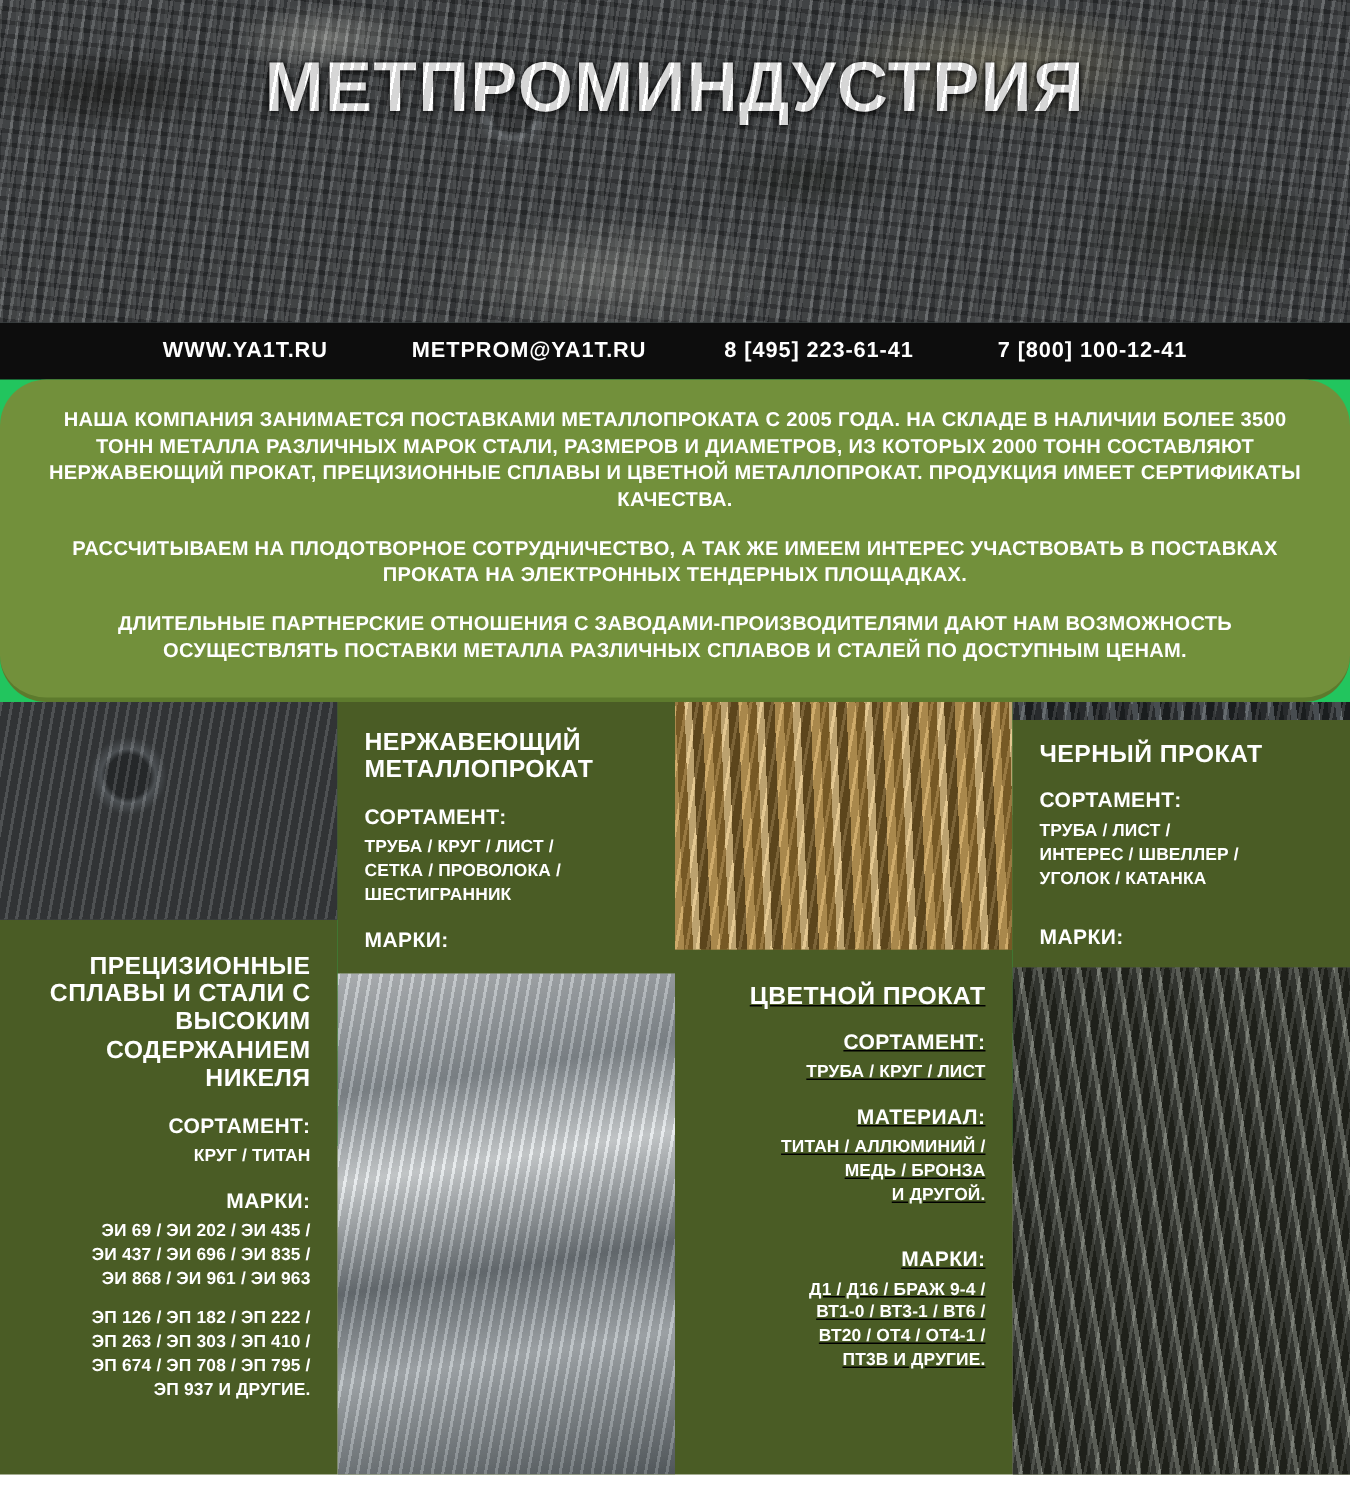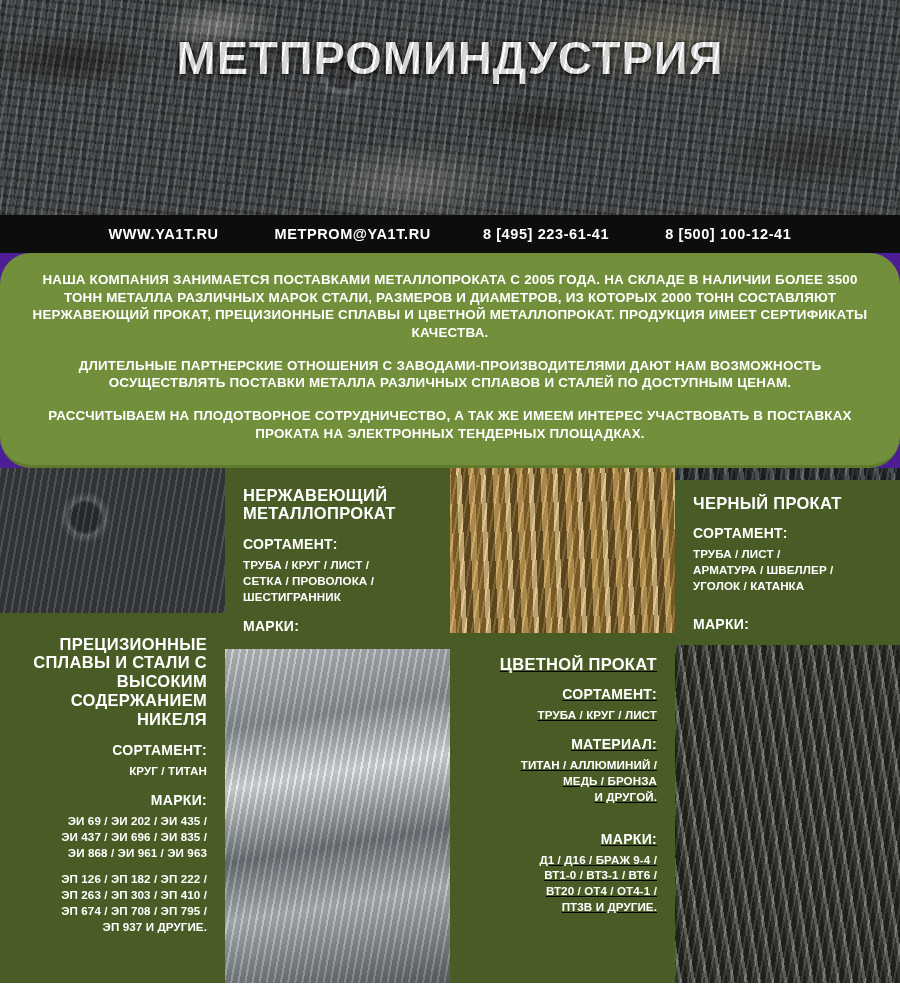--- a/index.html
+++ b/index.html
@@ -9,7 +9,7 @@
     background: #ffffff;
     overflow: hidden;
   }
-  .page { position: relative; width: 900px; height: 764px; background: #4c1d95; }
+  .page { position: relative; width: 900px; height: 764px; background: #22c55e; }
 
   
   .hero {

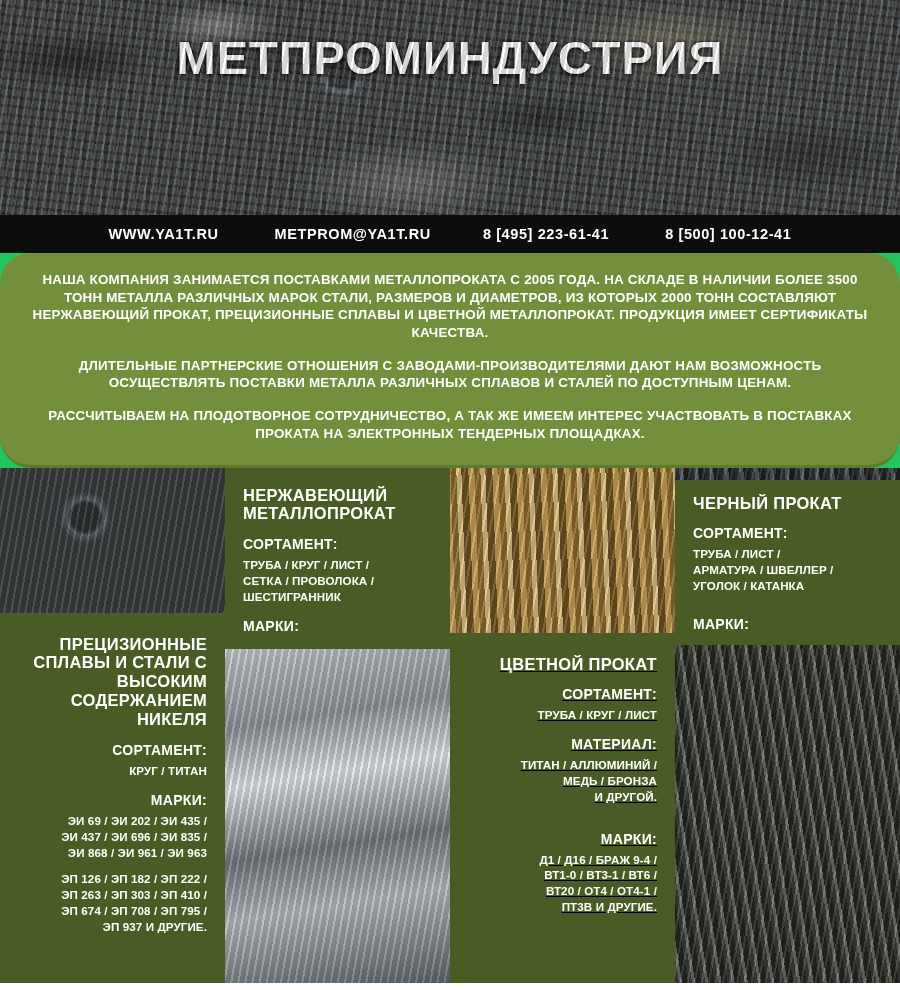--- a/index.html
+++ b/index.html
@@ -189,7 +189,7 @@
     <span class="sp2"></span>
     <span class="item">8 [495] 223-61-41</span>
     <span class="sp3"></span>
-    <span class="item">8 [500] 100-12-41</span>
+    <span class="item">7 [800] 100-12-41</span>
   </div>
 
   <div class="intro">

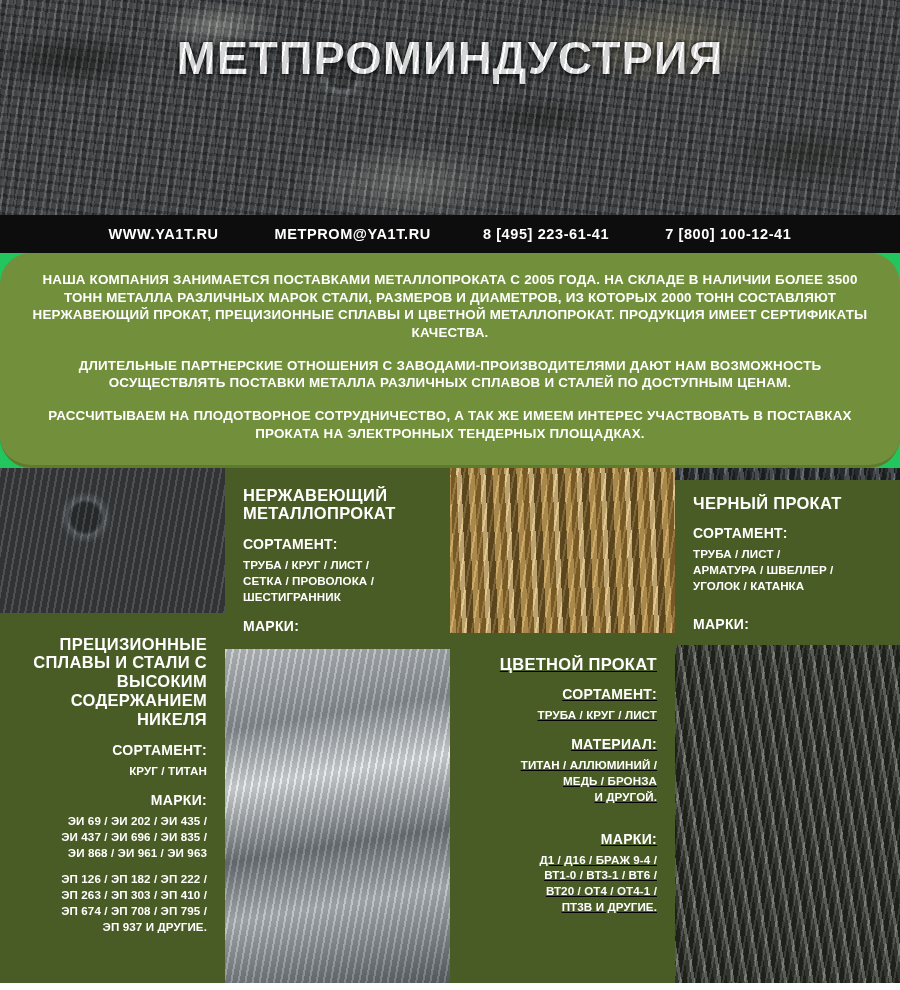--- a/index.html
+++ b/index.html
@@ -194,8 +194,8 @@
 
   <div class="intro">
     <p>НАША КОМПАНИЯ ЗАНИМАЕТСЯ ПОСТАВКАМИ МЕТАЛЛОПРОКАТА С 2005 ГОДА. НА СКЛАДЕ В НАЛИЧИИ БОЛЕЕ 3500 ТОНН МЕТАЛЛА  РАЗЛИЧНЫХ МАРОК СТАЛИ, РАЗМЕРОВ И ДИАМЕТРОВ, ИЗ КОТОРЫХ 2000 ТОНН СОСТАВЛЯЮТ НЕРЖАВЕЮЩИЙ ПРОКАТ, ПРЕЦИЗИОННЫЕ СПЛАВЫ И ЦВЕТНОЙ МЕТАЛЛОПРОКАТ. ПРОДУКЦИЯ ИМЕЕТ СЕРТИФИКАТЫ КАЧЕСТВА.</p>
+    <p>РАССЧИТЫВАЕМ НА ПЛОДОТВОРНОЕ СОТРУДНИЧЕСТВО, А ТАК ЖЕ ИМЕЕМ ИНТЕРЕС УЧАСТВОВАТЬ В ПОСТАВКАХ ПРОКАТА НА ЭЛЕКТРОННЫХ ТЕНДЕРНЫХ ПЛОЩАДКАХ.</p>
     <p>ДЛИТЕЛЬНЫЕ ПАРТНЕРСКИЕ ОТНОШЕНИЯ С ЗАВОДАМИ-ПРОИЗВОДИТЕЛЯМИ ДАЮТ НАМ ВОЗМОЖНОСТЬ ОСУЩЕСТВЛЯТЬ ПОСТАВКИ МЕТАЛЛА РАЗЛИЧНЫХ СПЛАВОВ И СТАЛЕЙ ПО ДОСТУПНЫМ ЦЕНАМ.</p>
-    <p>РАССЧИТЫВАЕМ НА ПЛОДОТВОРНОЕ СОТРУДНИЧЕСТВО, А ТАК ЖЕ ИМЕЕМ ИНТЕРЕС УЧАСТВОВАТЬ В ПОСТАВКАХ ПРОКАТА НА ЭЛЕКТРОННЫХ ТЕНДЕРНЫХ ПЛОЩАДКАХ.</p>
   </div>
 
   <div class="grid">

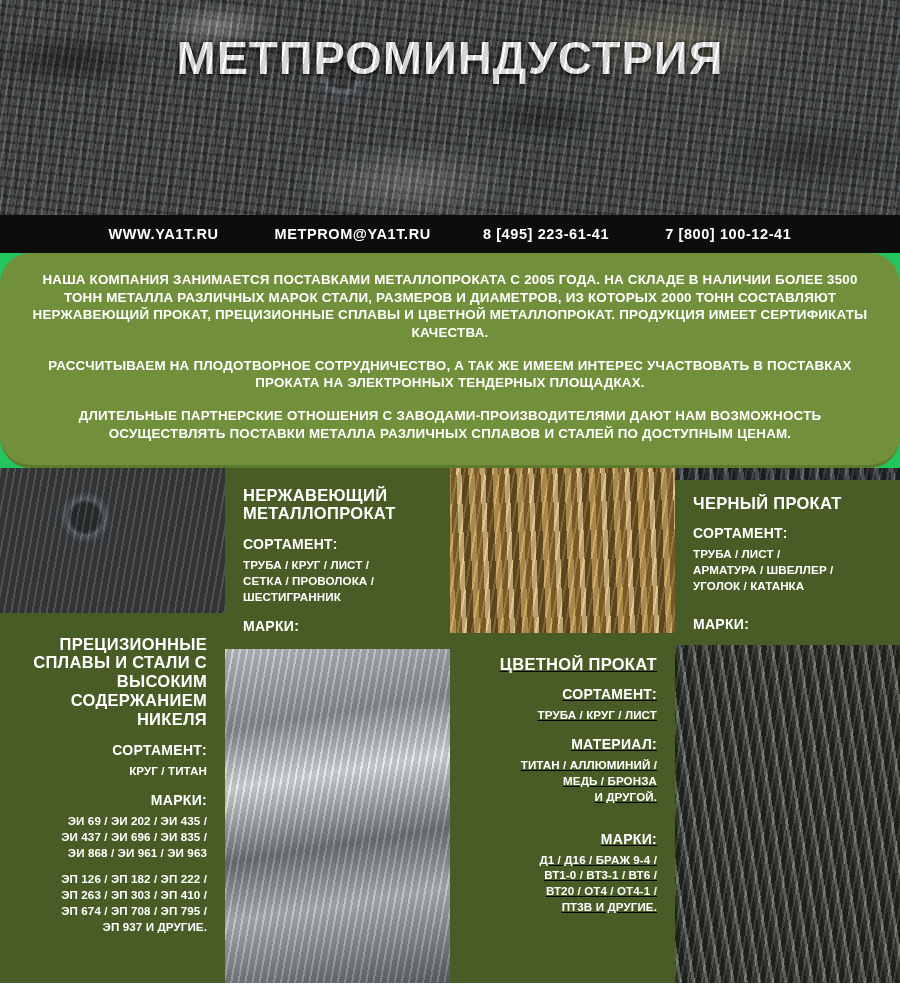--- a/index.html
+++ b/index.html
@@ -254,7 +254,7 @@
         <h3 class="sect">ЧЕРНЫЙ ПРОКАТ</h3>
         <h4 class="sub">СОРТАМЕНТ:</h4>
         <div class="lines" style="white-space:pre-line">ТРУБА / ЛИСТ /
-АРМАТУРА / ШВЕЛЛЕР /
+ИНТЕРЕС / ШВЕЛЛЕР /
 УГОЛОК / КАТАНКА</div>
         <h4 class="sub" style="margin-top:22px">МАРКИ:</h4>
       </div>

